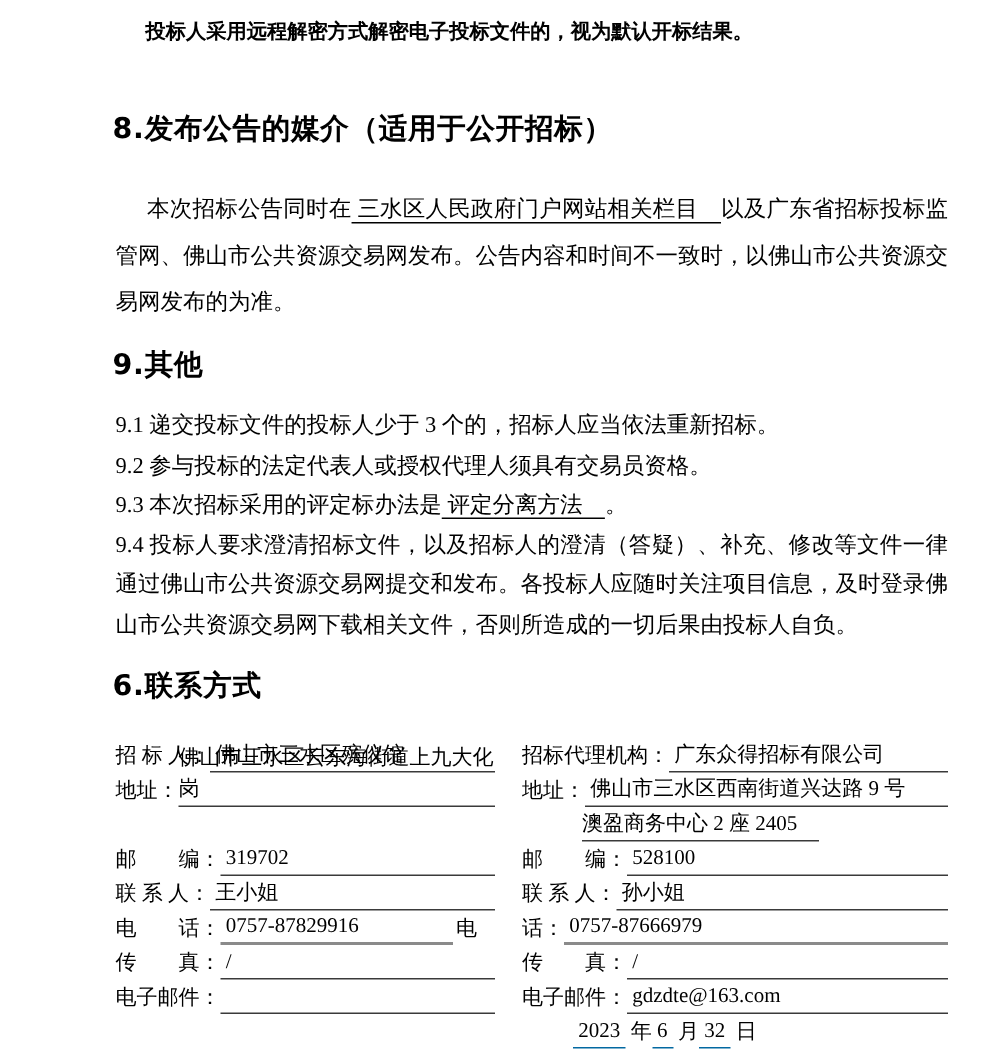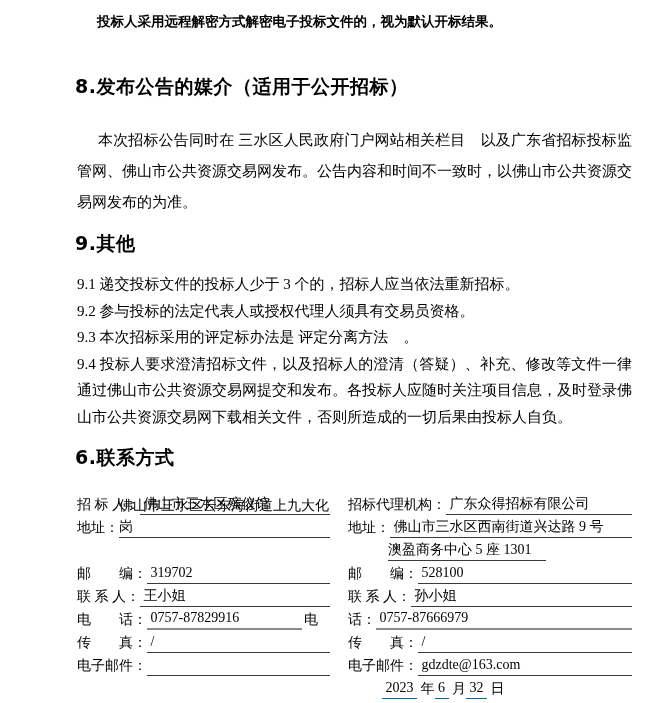--- a/index.html
+++ b/index.html
@@ -26,7 +26,7 @@
   .items{margin:14px 24px 0 77px;font-size:15px;}
   .items p{margin:0;line-height:26.5px;}
   .clause-long{text-align:justify;}
-  .u{text-underline-offset:4px;}
+  .u{text-decoration:underline;text-underline-offset:4px;}
   .contact{
     display:flex;margin:21px 24px 0 77px;font-size:14px;
   }

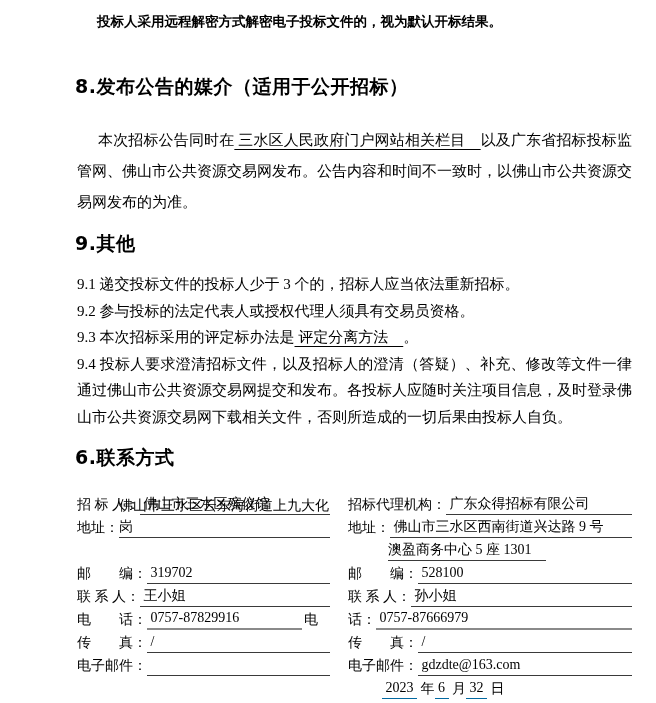--- a/index.html
+++ b/index.html
@@ -116,7 +116,7 @@
         <span class="val pre"> 佛山市三水区西南街道兴达路 9 号</span>
       </div>
       <div class="row">
-        <span class="addr2-indent pre">澳盈商务中心 5 座 1301</span>
+        <span class="addr2-indent pre">澳盈商务中心 2 座 2405</span>
       </div>
       <div class="row">
         <span class="lbl pre">邮　　编：</span>

